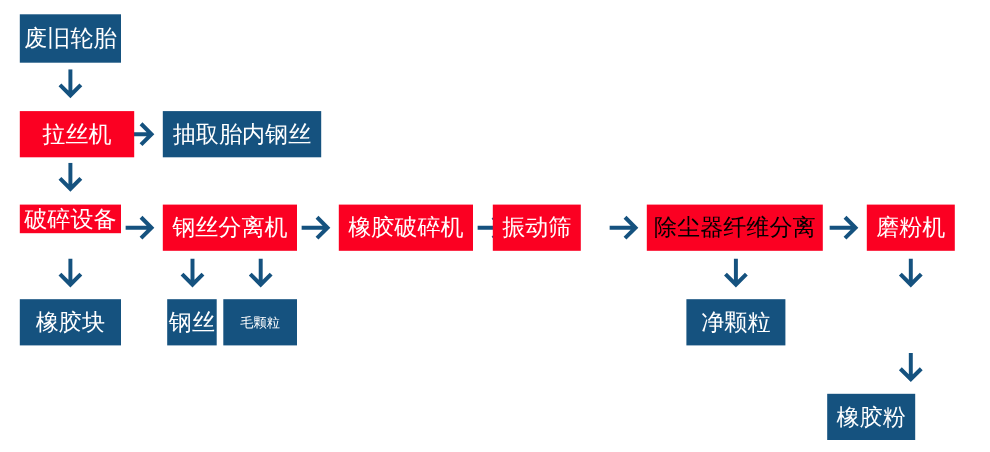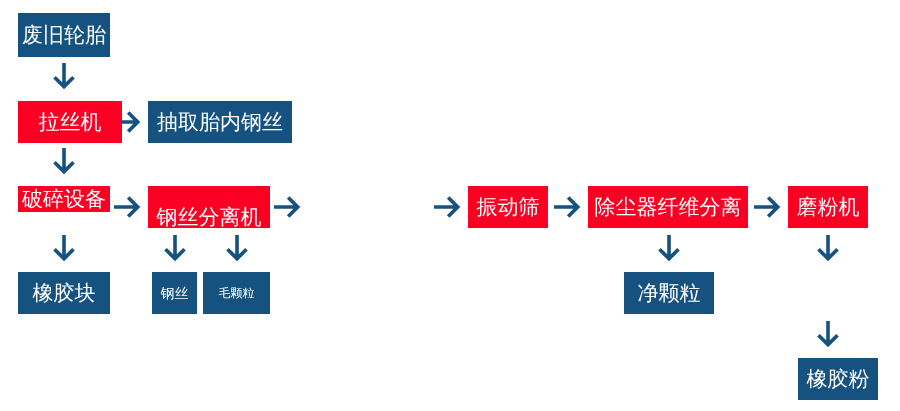--- a/index.html
+++ b/index.html
@@ -137,7 +137,7 @@
     <div class="node blue" style="left: 18px; top: 272px; width: 92px; height: 42px; background: rgb(21, 82, 127); color: rgb(255, 255, 255);">
       <span>橡胶块</span>
     </div>
-    <div class="node red" style="left: 148px; top: 186px; width: 122px; height: 42px; background: rgb(251, 0, 34); color: rgb(255, 255, 255); align-items: flex-end;">
+    <div class="node red" style="left: 148px; top: 186px; width: 122px; height: 42px; background: rgb(251, 0, 34); color: rgb(255, 255, 255);">
       <span>钢丝分离机</span>
     </div>
     <div class="node blue" style="left: 152px; top: 272px; width: 45px; height: 42px; background: rgb(21, 82, 127); color: rgb(255, 255, 255);">

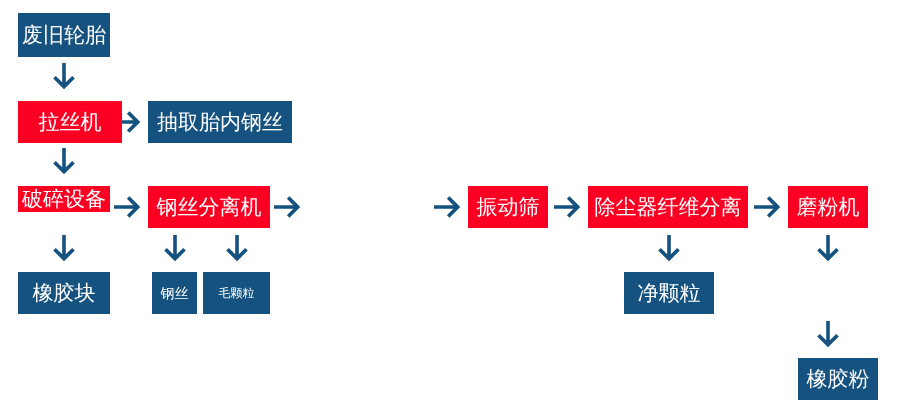--- a/index.html
+++ b/index.html
@@ -146,6 +146,9 @@
     <div class="node blue" style="left: 203px; top: 272px; width: 67px; height: 42px; background: rgb(21, 82, 127); color: rgb(255, 255, 255);">
       <span style="font-size: 12px;">毛颗粒</span>
     </div>
+    <div class="node red" style="left: 308px; top: 186px; width: 122px; height: 42px; background: rgb(251, 0, 34); color: rgb(255, 255, 255);">
+      <span>橡胶破碎机</span>
+    </div>
     <div class="node red" style="left: 468px; top: 186px; width: 80px; height: 42px; background: rgb(251, 0, 34); color: rgb(255, 255, 255);">
       <span>振动筛</span>
     </div>

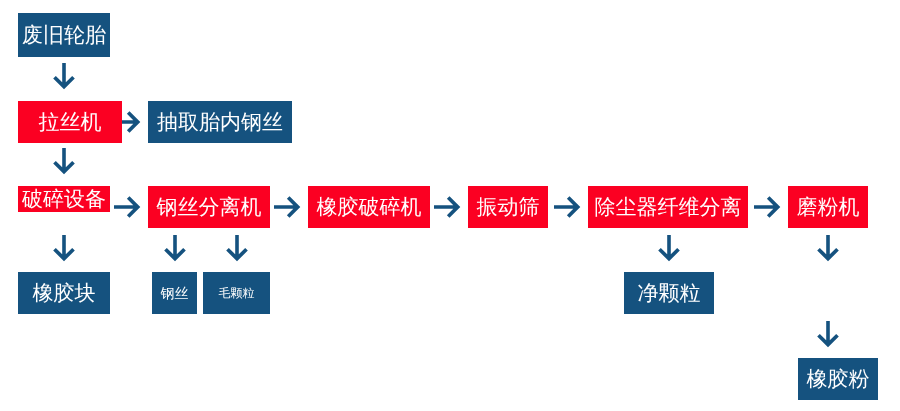--- a/index.html
+++ b/index.html
@@ -149,7 +149,7 @@
     <div class="node red" style="left: 308px; top: 186px; width: 122px; height: 42px; background: rgb(251, 0, 34); color: rgb(255, 255, 255);">
       <span>橡胶破碎机</span>
     </div>
-    <div class="node red" style="left: 468px; top: 186px; width: 80px; height: 42px; background: rgb(251, 0, 34); color: rgb(255, 255, 255);">
+    <div class="node red" style="left: 448px; top: 186px; width: 80px; height: 42px; background: rgb(251, 0, 34); color: rgb(255, 255, 255);">
       <span>振动筛</span>
     </div>
     <div class="node red" style="left: 588px; top: 186px; width: 160px; height: 42px; background: rgb(251, 0, 34); color: #ffffff;">

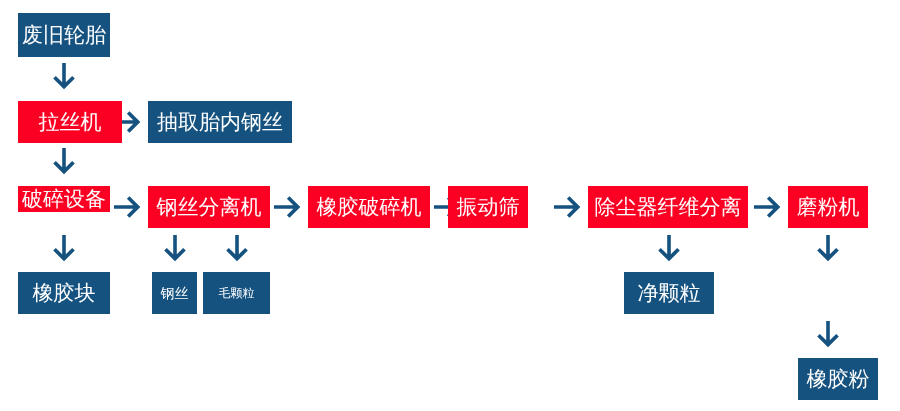--- a/index.html
+++ b/index.html
@@ -152,7 +152,7 @@
     <div class="node red" style="left: 448px; top: 186px; width: 80px; height: 42px; background: rgb(251, 0, 34); color: rgb(255, 255, 255);">
       <span>振动筛</span>
     </div>
-    <div class="node red" style="left: 588px; top: 186px; width: 160px; height: 42px; background: rgb(251, 0, 34); color: #ffffff;">
+    <div class="node red" style="left: 588px; top: 186px; width: 160px; height: 42px; background: rgb(251, 0, 34); color: #000000;">
       <span>除尘器纤维分离</span>
     </div>
     <div class="node blue" style="left: 624px; top: 272px; width: 90px; height: 42px; background: rgb(21, 82, 127); color: rgb(255, 255, 255);">

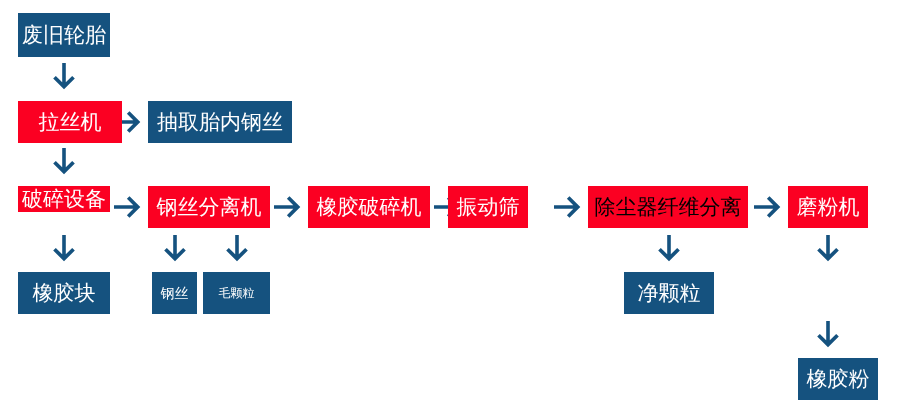--- a/index.html
+++ b/index.html
@@ -141,7 +141,7 @@
       <span>钢丝分离机</span>
     </div>
     <div class="node blue" style="left: 152px; top: 272px; width: 45px; height: 42px; background: rgb(21, 82, 127); color: rgb(255, 255, 255);">
-      <span style="font-size: 14px;">钢丝</span>
+      <span style="font-size: 21px;">钢丝</span>
     </div>
     <div class="node blue" style="left: 203px; top: 272px; width: 67px; height: 42px; background: rgb(21, 82, 127); color: rgb(255, 255, 255);">
       <span style="font-size: 12px;">毛颗粒</span>

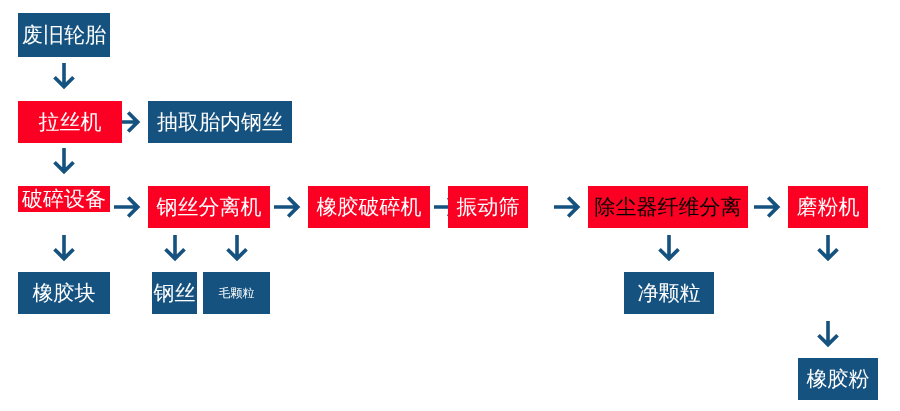--- a/index.html
+++ b/index.html
@@ -161,7 +161,7 @@
     <div class="node red" style="left: 788px; top: 186px; width: 80px; height: 42px; background: rgb(251, 0, 34); color: rgb(255, 255, 255);">
       <span>磨粉机</span>
     </div>
-    <div class="node blue" style="left: 798px; top: 358px; width: 80px; height: 42px; background: rgb(21, 82, 127); color: rgb(255, 255, 255);">
+    <div class="node blue" style="left: 752px; top: 358px; width: 80px; height: 42px; background: rgb(21, 82, 127); color: rgb(255, 255, 255);">
       <span>橡胶粉</span>
     </div>
   </div>

